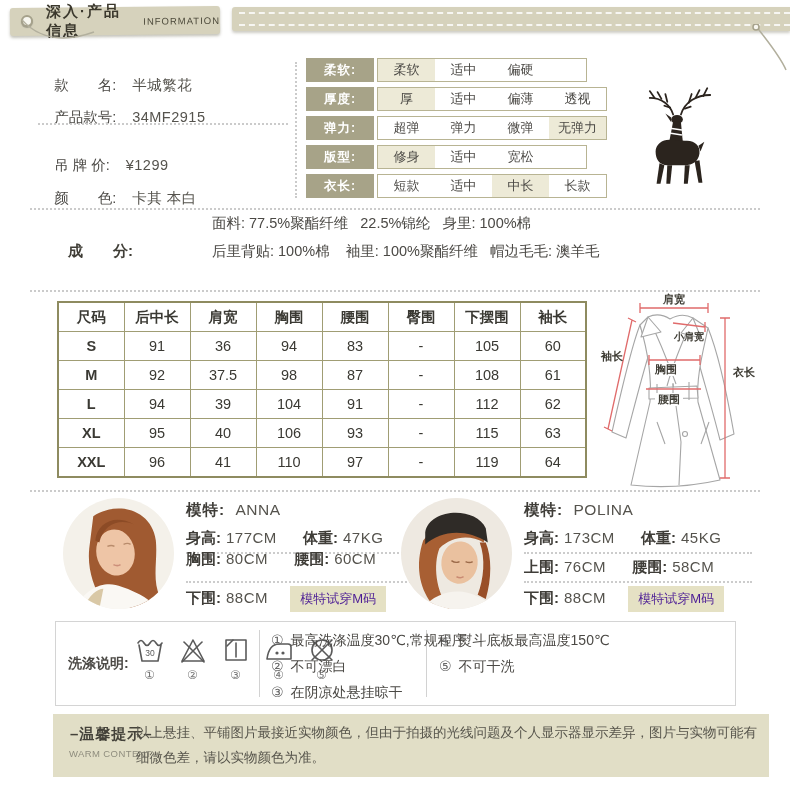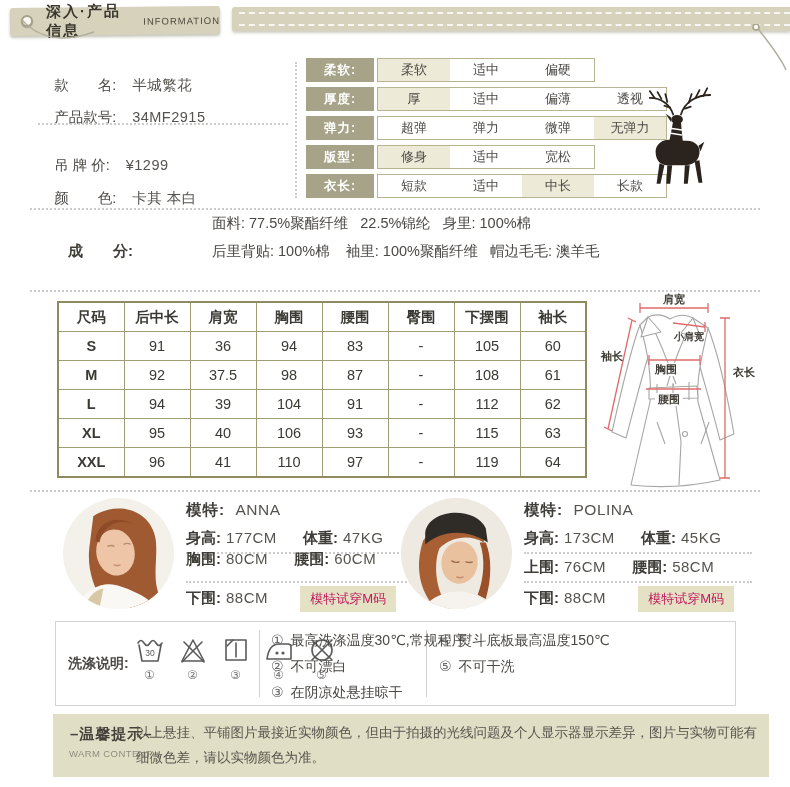--- a/index.html
+++ b/index.html
@@ -34,7 +34,7 @@
   .attr-label{width:68px;background:var(--label-bg);color:#fff;font-size:12.5px;font-weight:bold;
               text-align:center;line-height:24px;letter-spacing:1px;flex:none;}
   .attr-options{flex:1;margin-left:3px;border:1px solid #b8b493;background:#fff;display:flex;align-items:stretch;}
-  .attr-option{width:72px;text-align:center;font-size:13px;line-height:22px;color:#4b4945;flex:none;}
+  .attr-option{width:57px;text-align:center;font-size:13px;line-height:22px;color:#4b4945;flex:none;}
   .attr-option.selected{background:var(--highlight);}
 
   

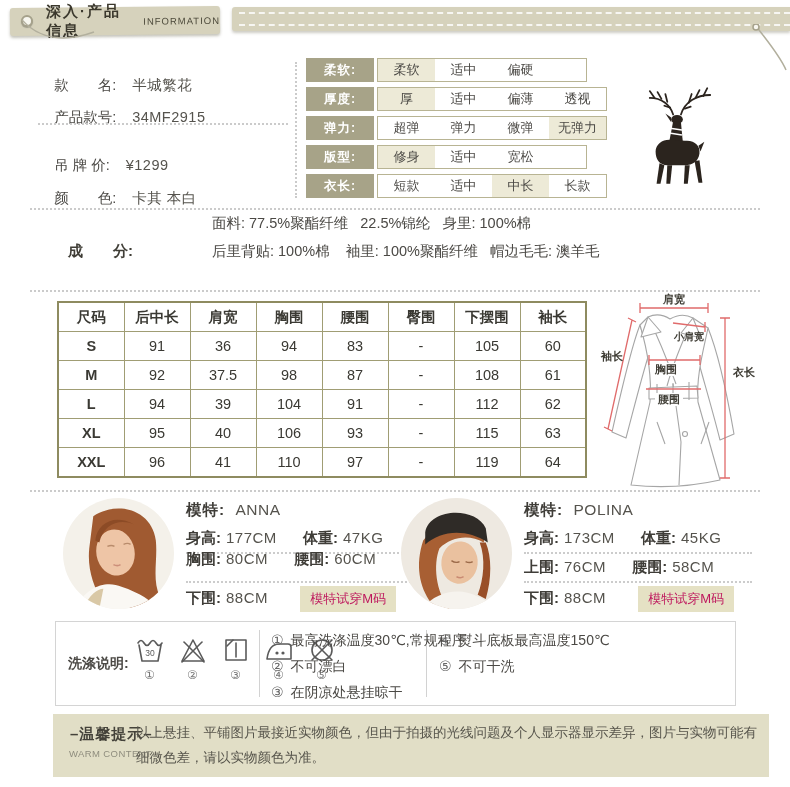--- a/index.html
+++ b/index.html
@@ -62,8 +62,8 @@
   .mi-v{color:#55534d;letter-spacing:.5px;margin-left:5px;}
   .mi-gap{margin-left:22px;}
   .mi-dot{position:absolute;left:0;width:228px;border-top:2px dotted #cccccc;}
-  .badge{display:inline-block;margin-left:28px;padding:4px 10px;background:var(--badge-bg);
-         font-size:13px;color:#be185d;vertical-align:middle;}
+  .badge{display:inline-block;margin-left:18px;padding:4px 10px;background:var(--badge-bg);
+         font-size:13px;color:#4c1d95;vertical-align:middle;}
   .model-name{font-size:15.5px;letter-spacing:1px;}
 
   

